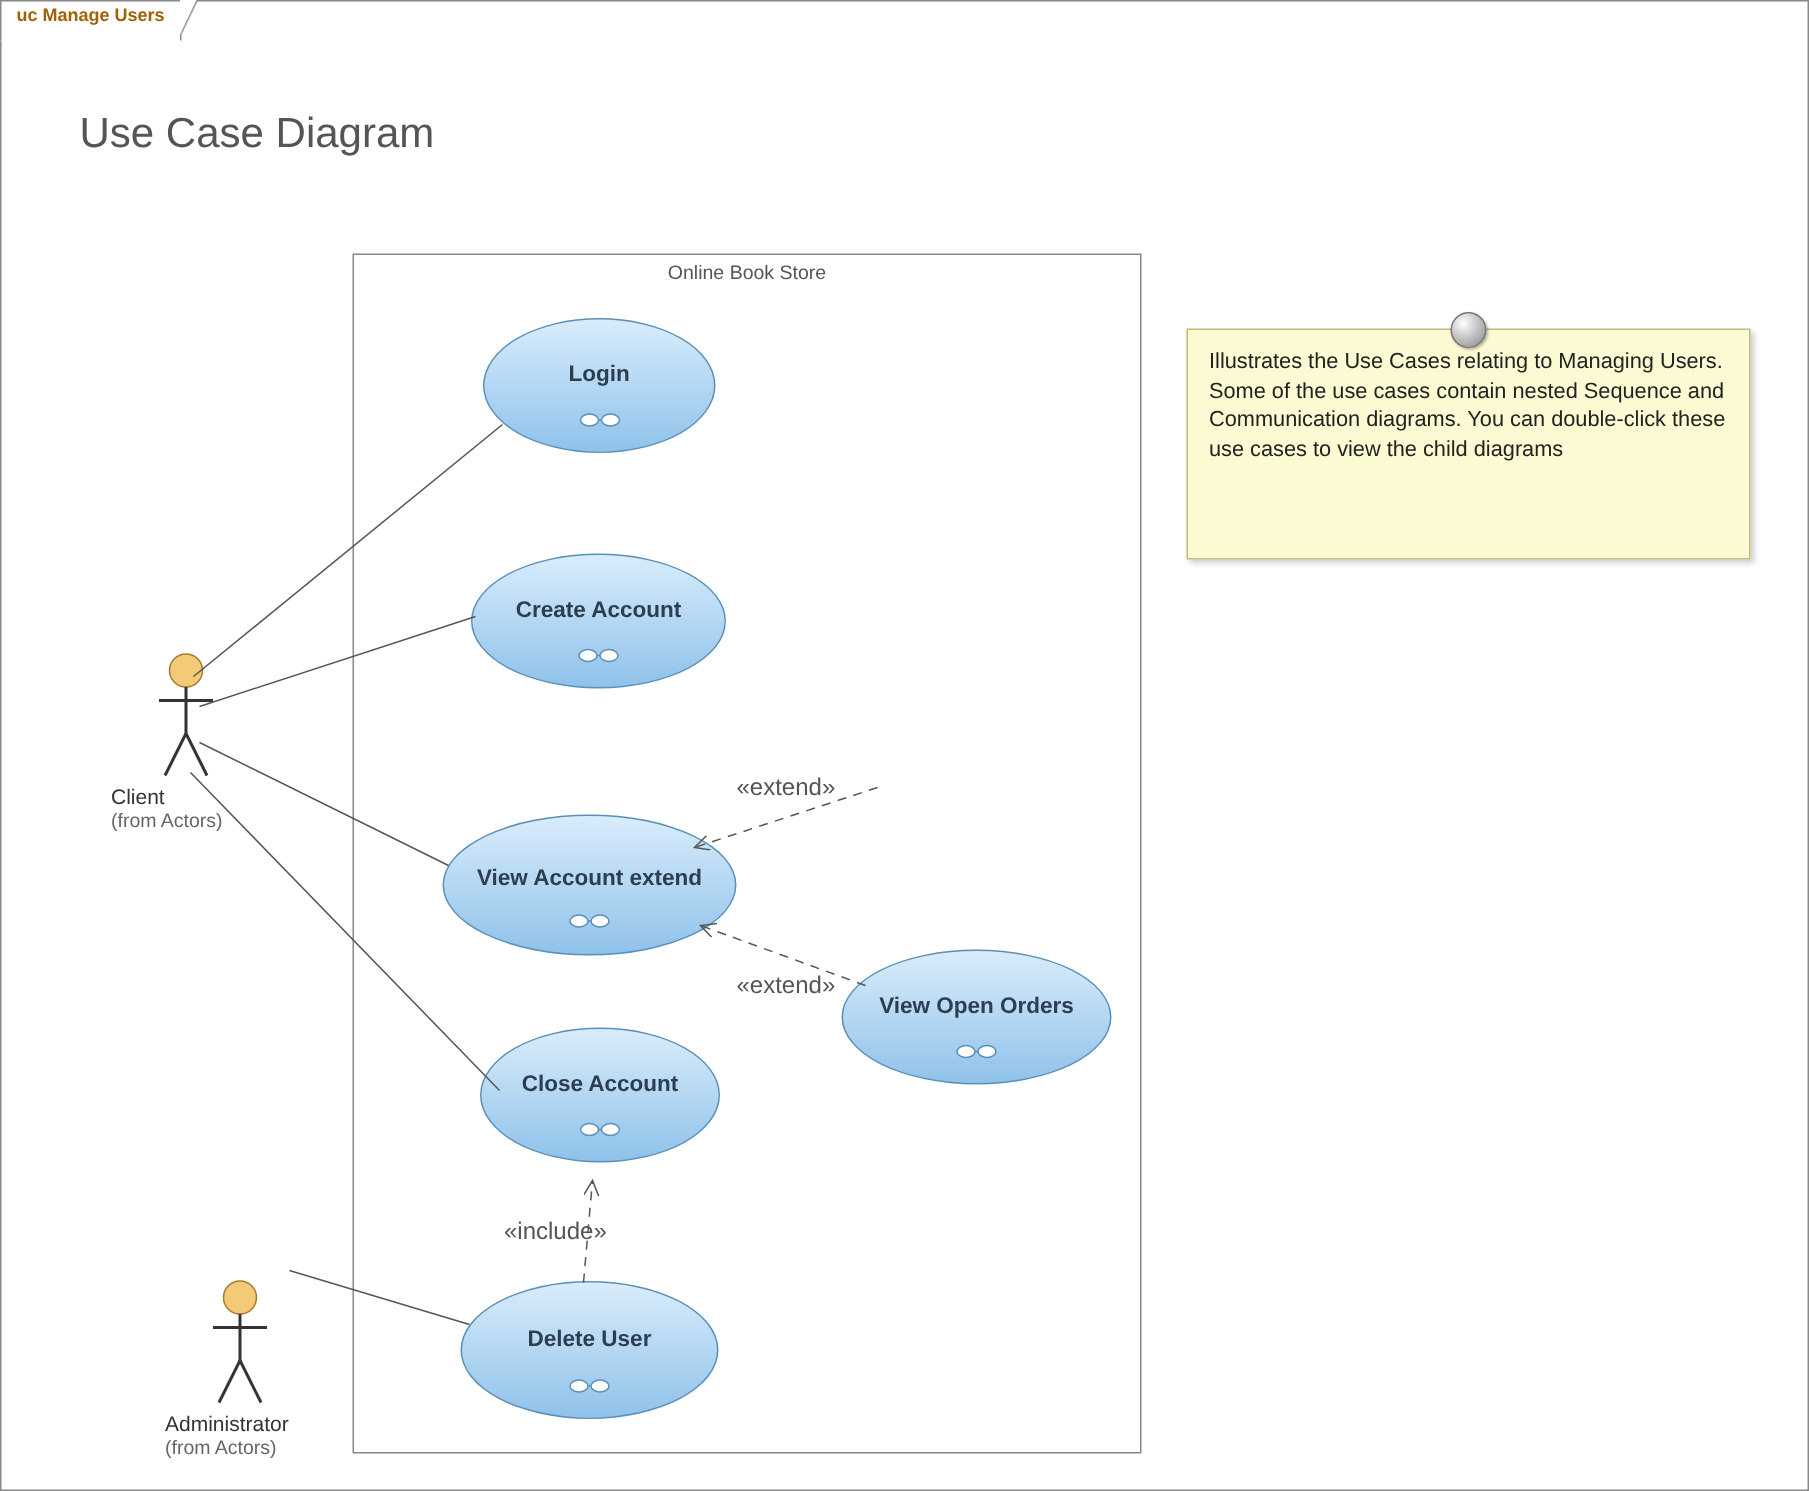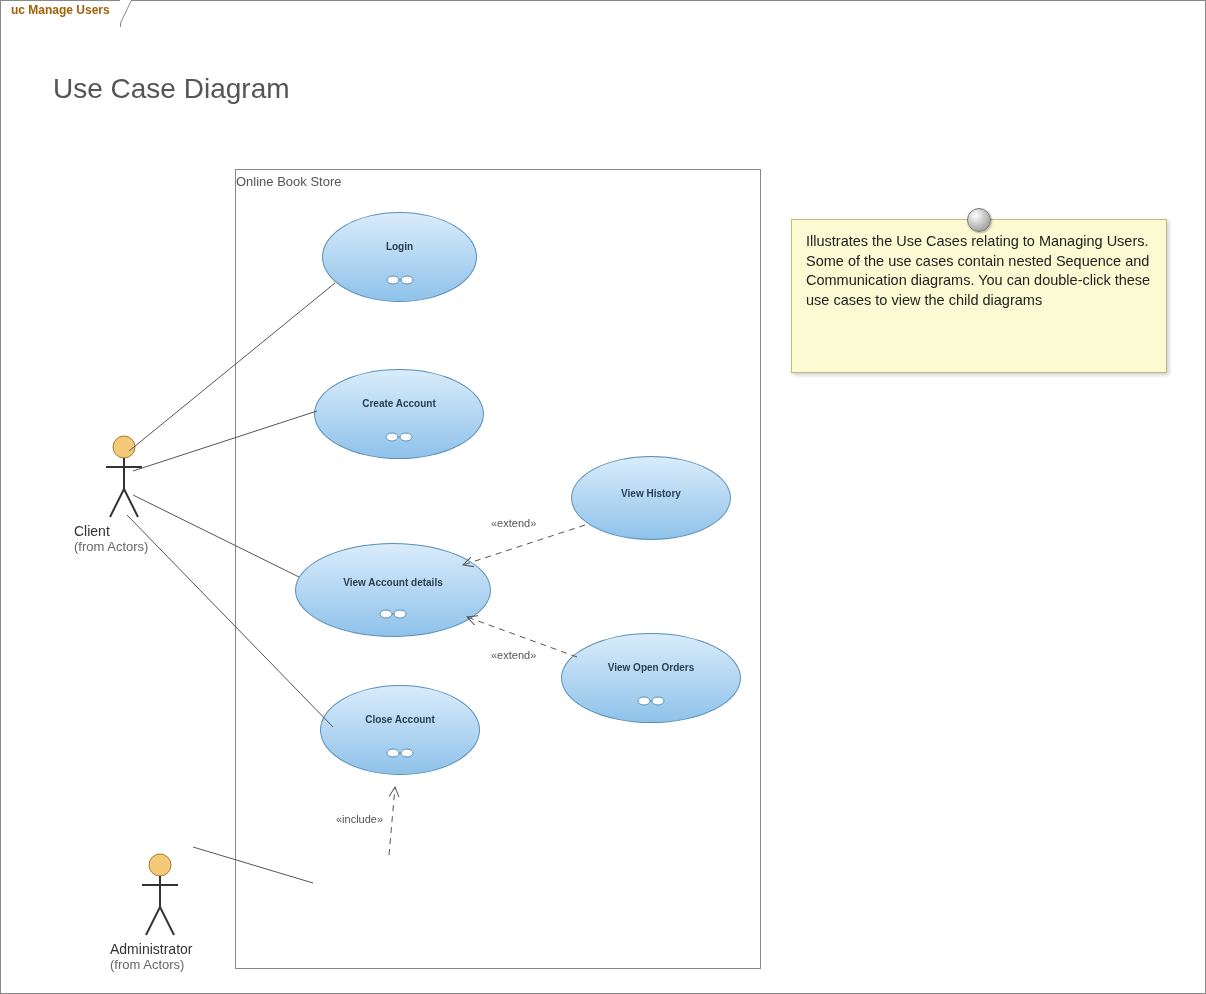--- a/index.html
+++ b/index.html
@@ -8,7 +8,7 @@
   .tab:after{content:"";position:absolute;right:-11px;top:-1px;width:0;height:0;border-left:11px solid #fff;border-top:0 solid transparent;border-bottom:23px solid transparent;filter:drop-shadow(1px 0 0 #888)}
   .title{position:absolute;left:52px;top:72px;font-size:28px;color:#555}
   .system{position:absolute;left:234px;top:168px;width:524px;height:798px;border:1px solid #888;background:#fff}
-  .system-label{position:absolute;top:4px;width:100%;font-size:13px;color:#555}
+  .system-label{position:absolute;top:4px;width:100%;text-align:center;font-size:13px;color:#555}
   .actor{position:absolute;width:100px;}
   .actor svg{display:block;margin:0 auto}
   .actor .name{font-size:14px;color:#333;margin-top:2px}

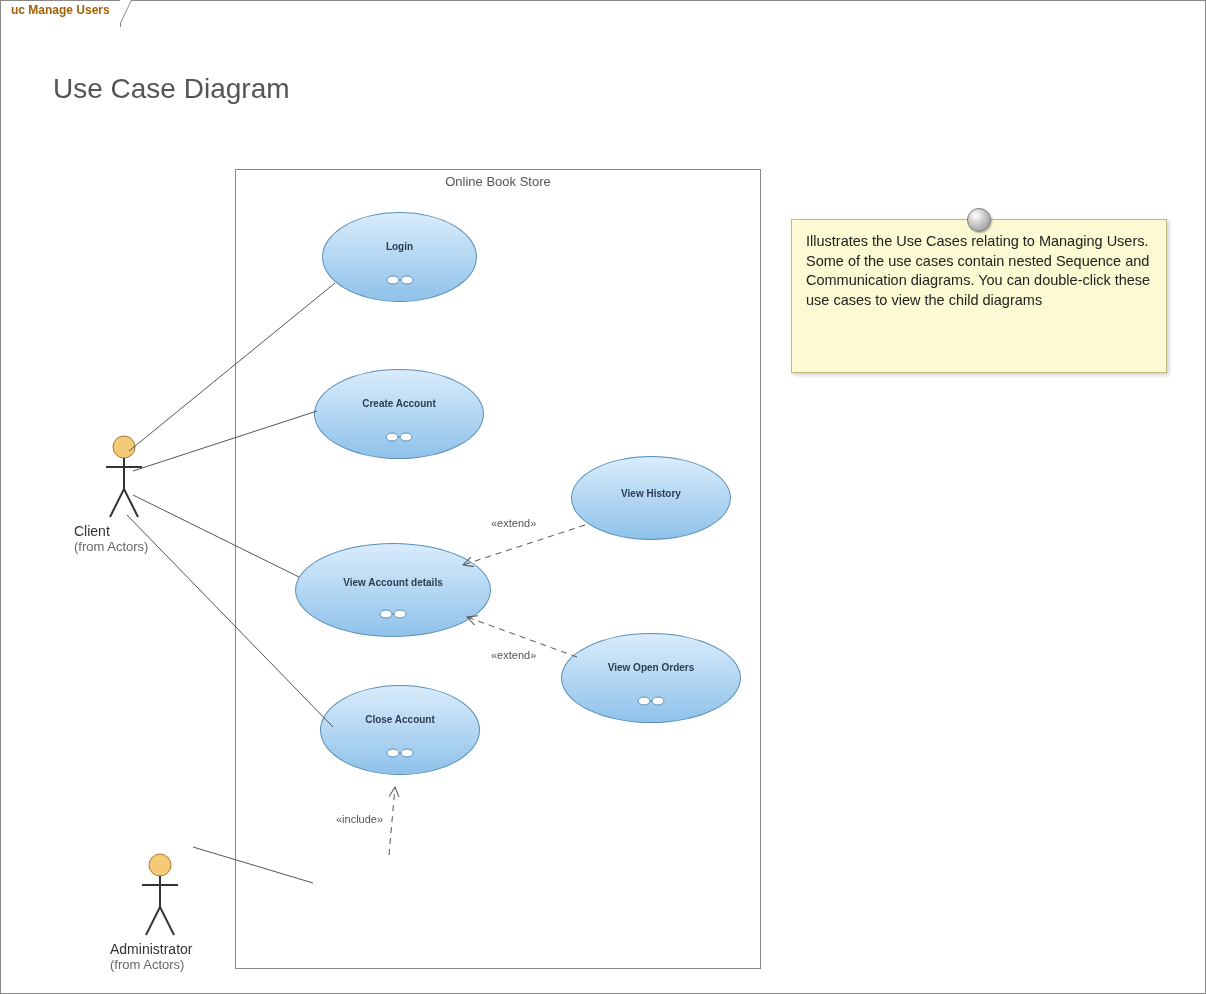--- a/index.html
+++ b/index.html
@@ -14,7 +14,7 @@
   .actor .name{font-size:14px;color:#333;margin-top:2px}
   .actor .from{font-size:13px;color:#666}
   .usecase{position:absolute;border-radius:50%;background:linear-gradient(#d9ecfb,#8fc2ea);border:1px solid #5a8fb8;text-align:center;box-shadow:inset 0 0 0 0 rgba(0,0,0,0)}
-  .usecase .uclabel{position:absolute;width:100%;top:32%;font-size:10px;font-weight:bold;color:#2c3e50}
+  .usecase .uclabel{position:absolute;width:100%;top:32%;font-size:15px;font-weight:bold;color:#2c3e50}
   .usecase .uclabel.small{top:36%}
   .glasses{position:absolute;left:50%;transform:translateX(-50%);bottom:18%;}
   .note{position:absolute;left:790px;top:218px;width:376px;height:154px;background:#fbfad2;border:1px solid #bdbb7f;box-shadow:2px 2px 4px rgba(0,0,0,0.2);padding:12px 14px;font-size:14.5px;line-height:1.35;color:#222;box-sizing:border-box}

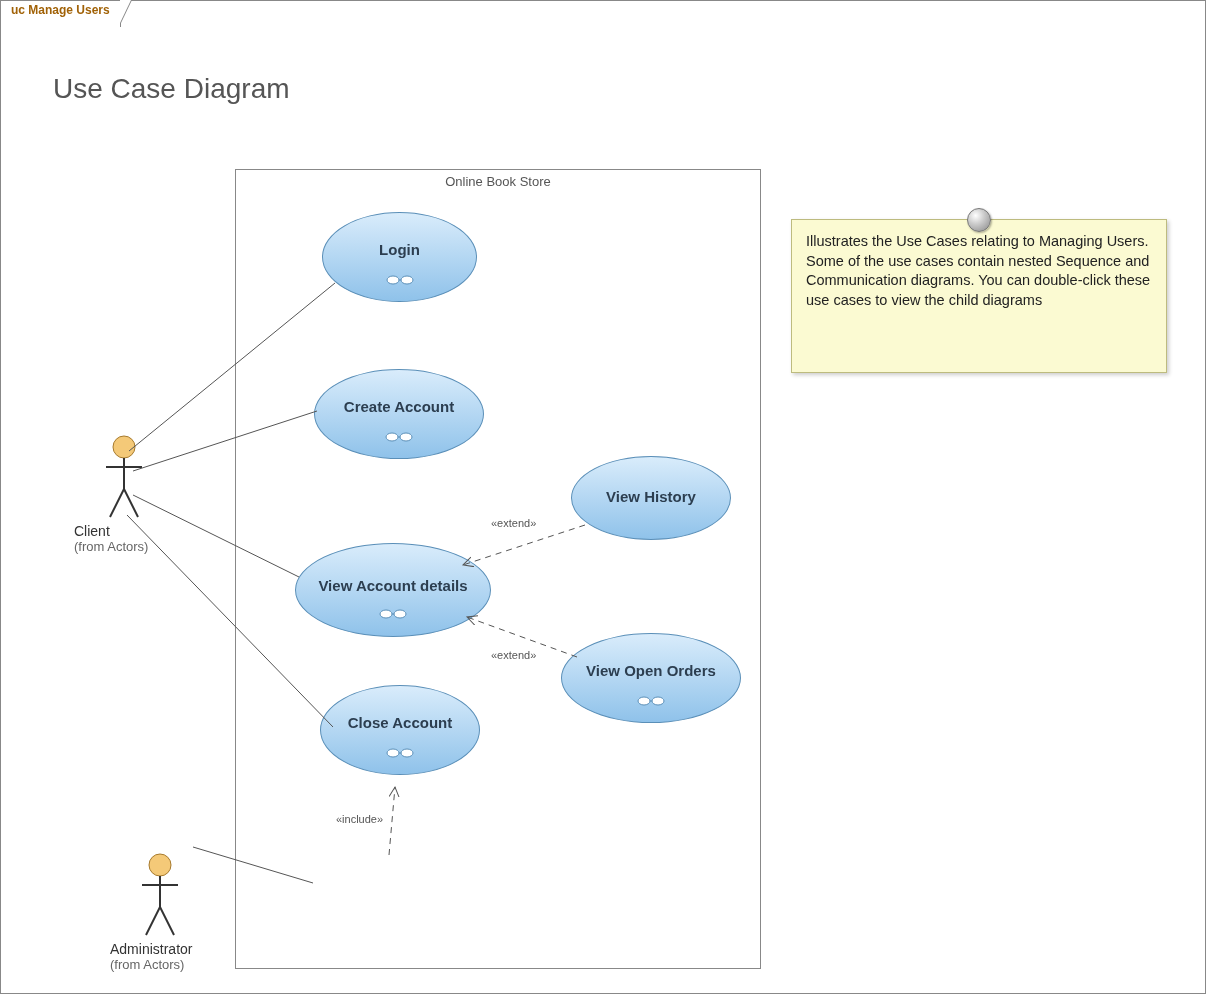--- a/index.html
+++ b/index.html
@@ -97,9 +97,6 @@
   </div>
 
 
-  <div class="usecase" style="left:570px;top:455px;width:158px;height:82px">
-    <div class="uclabel" style="top:38%">View History</div>
-  </div>
 
   <div class="usecase" style="left:560px;top:632px;width:178px;height:88px">
     <div class="uclabel">View Open Orders</div>

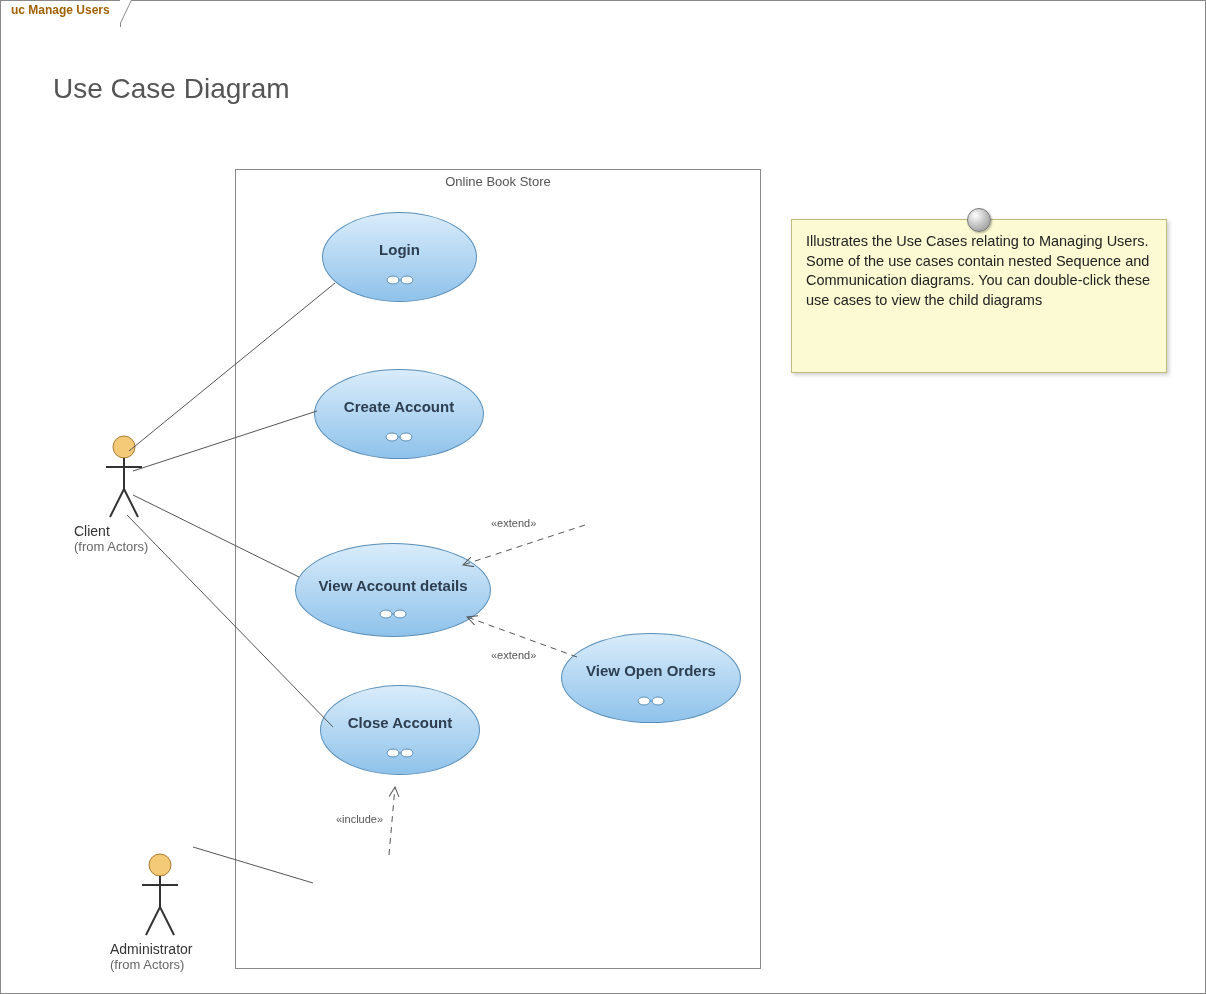--- a/index.html
+++ b/index.html
@@ -20,7 +20,7 @@
   .note{position:absolute;left:790px;top:218px;width:376px;height:154px;background:#fbfad2;border:1px solid #bdbb7f;box-shadow:2px 2px 4px rgba(0,0,0,0.2);padding:12px 14px;font-size:14.5px;line-height:1.35;color:#222;box-sizing:border-box}
   .pin{position:absolute;left:50%;top:-12px;transform:translateX(-50%);width:22px;height:22px;border-radius:50%;background:radial-gradient(circle at 35% 30%,#fff,#ccc 40%,#888);border:1px solid #777;box-shadow:1px 1px 2px rgba(0,0,0,0.3)}
   svg.overlay{position:absolute;left:0;top:0;pointer-events:none}
-  .rel-label{position:absolute;font-size:11px;color:#555}
+  .rel-label{position:absolute;font-size:16px;color:#555}
 </style>
 </head>
 <body>

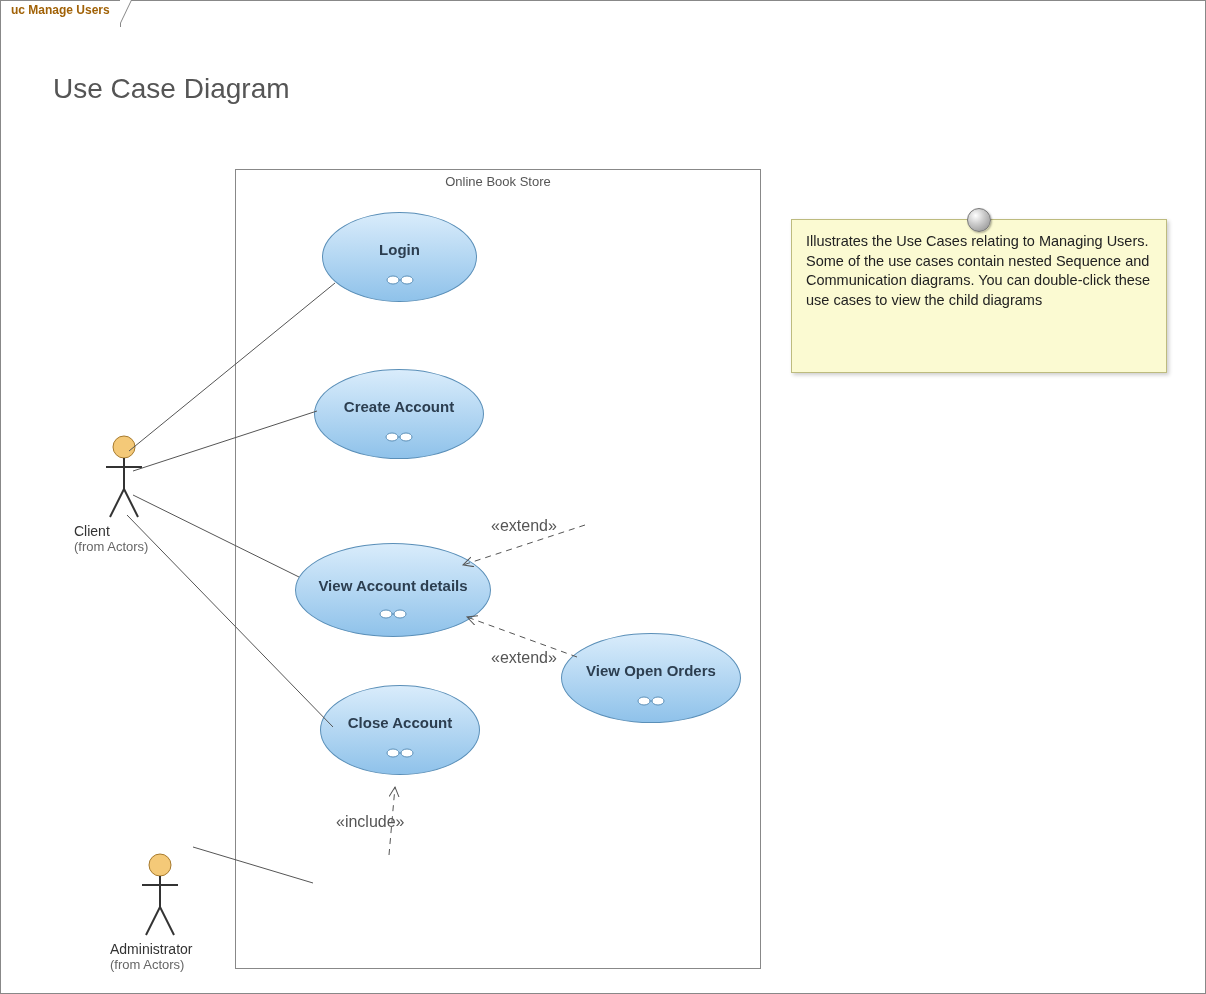--- a/index.html
+++ b/index.html
@@ -79,7 +79,7 @@
   </div>
 
   <div class="usecase" style="left:294px;top:542px;width:194px;height:92px">
-    <div class="uclabel small">View Account details</div>
+    <div class="uclabel small">View Account extend</div>
     <svg class="glasses" width="30" height="10">
         <ellipse cx="8" cy="5" rx="6" ry="4" fill="#fff" stroke="#5a8fb8"></ellipse>
         <ellipse cx="22" cy="5" rx="6" ry="4" fill="#fff" stroke="#5a8fb8"></ellipse>

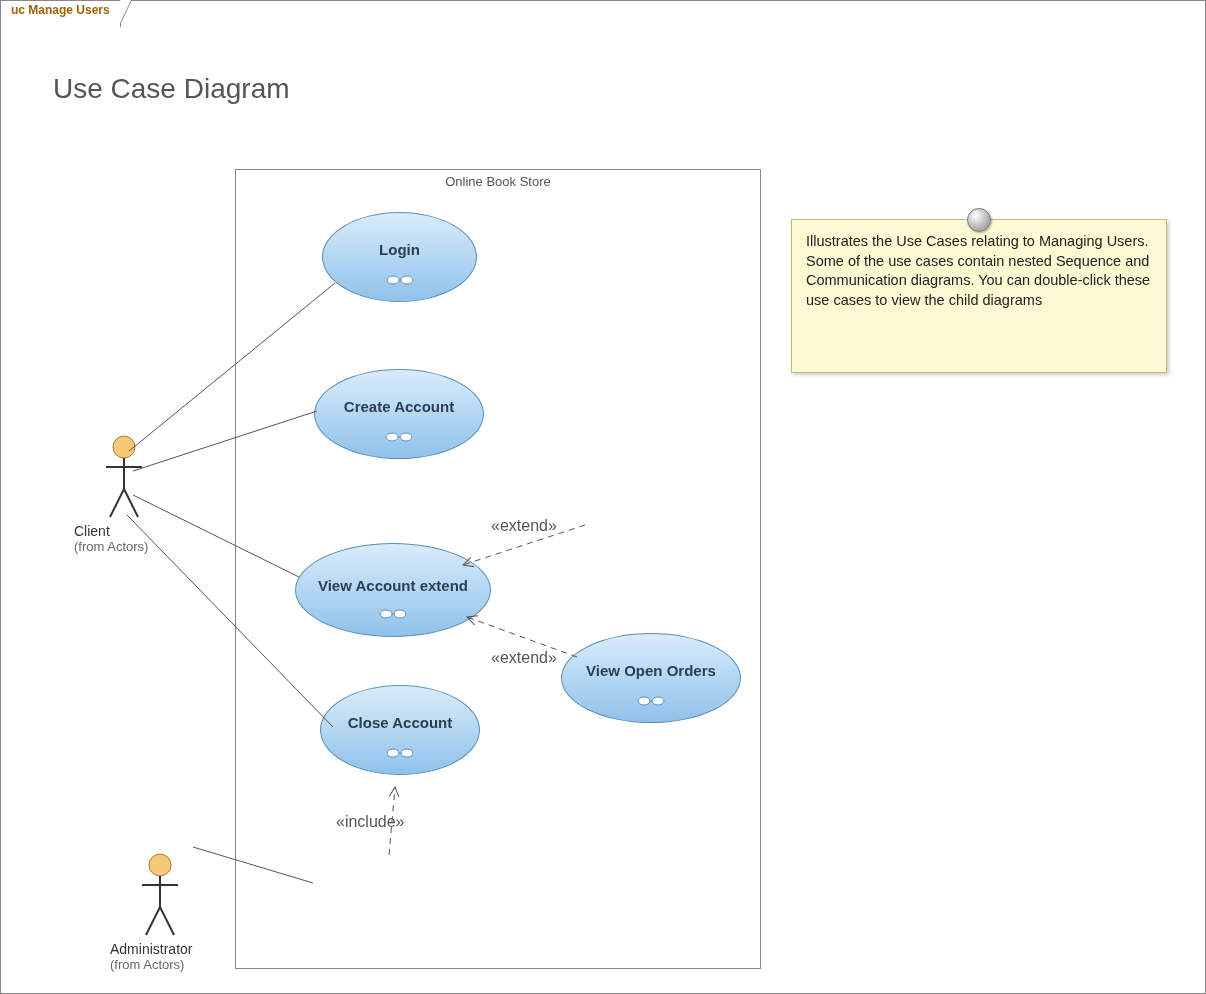--- a/index.html
+++ b/index.html
@@ -96,6 +96,14 @@
       </svg>
   </div>
 
+  <div class="usecase" style="left:306px;top:853px;width:170px;height:90px">
+    <div class="uclabel">Delete User</div>
+    <svg class="glasses" width="30" height="10">
+        <ellipse cx="8" cy="5" rx="6" ry="4" fill="#fff" stroke="#5a8fb8"></ellipse>
+        <ellipse cx="22" cy="5" rx="6" ry="4" fill="#fff" stroke="#5a8fb8"></ellipse>
+        <line x1="14" y1="5" x2="16" y2="5" stroke="#5a8fb8"></line>
+      </svg>
+  </div>
 
 
   <div class="usecase" style="left:560px;top:632px;width:178px;height:88px">

